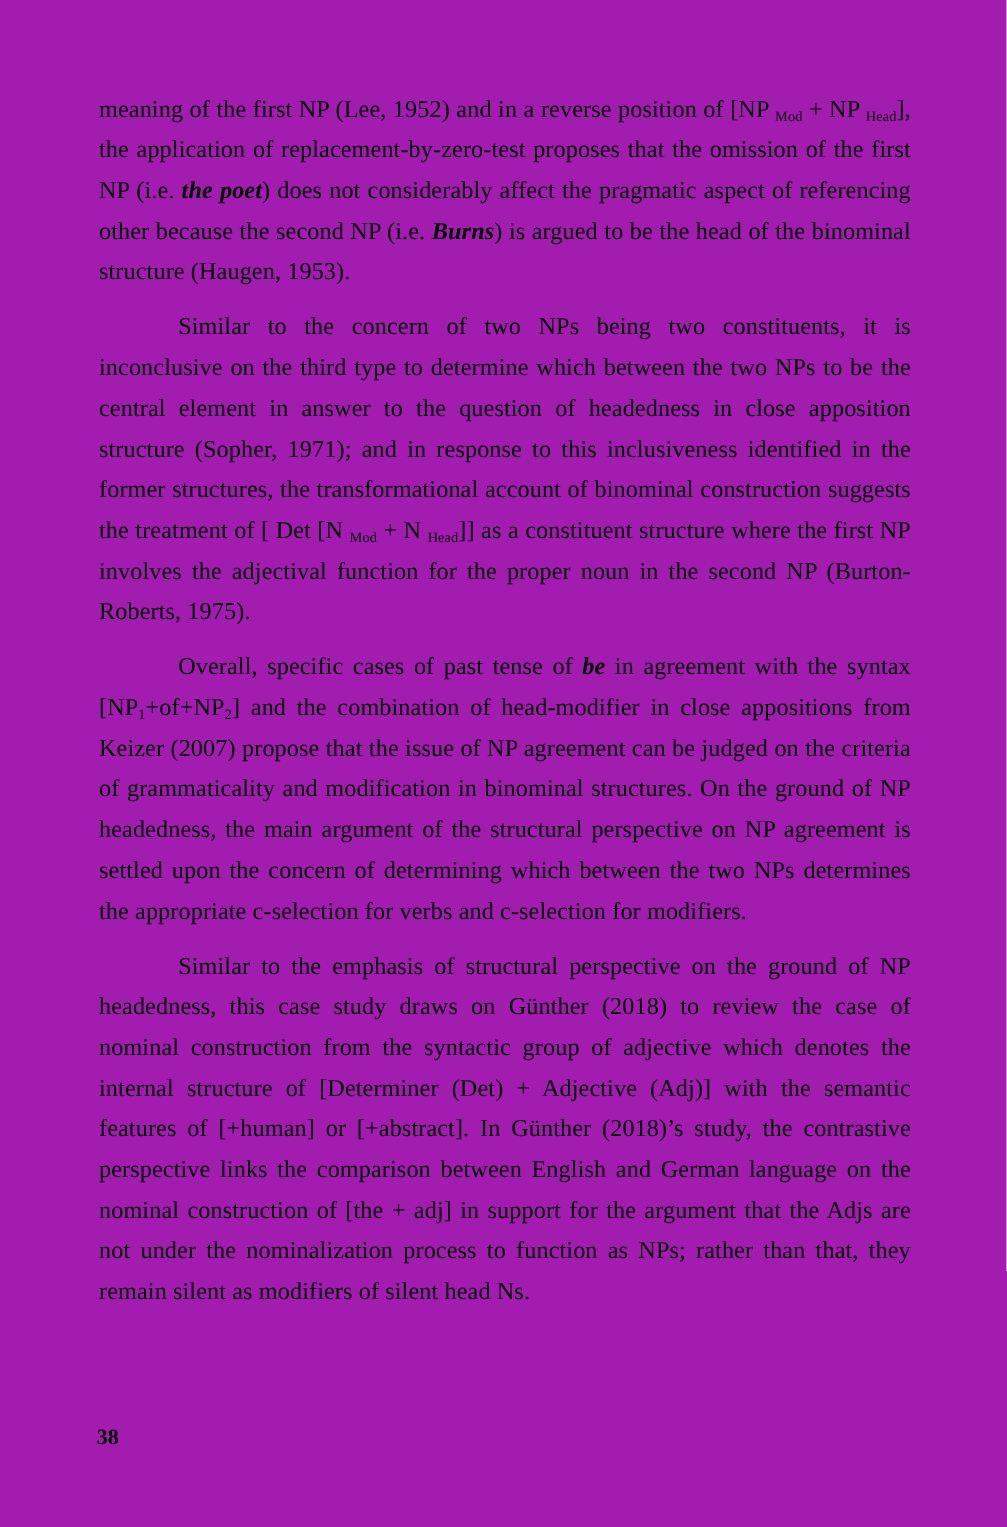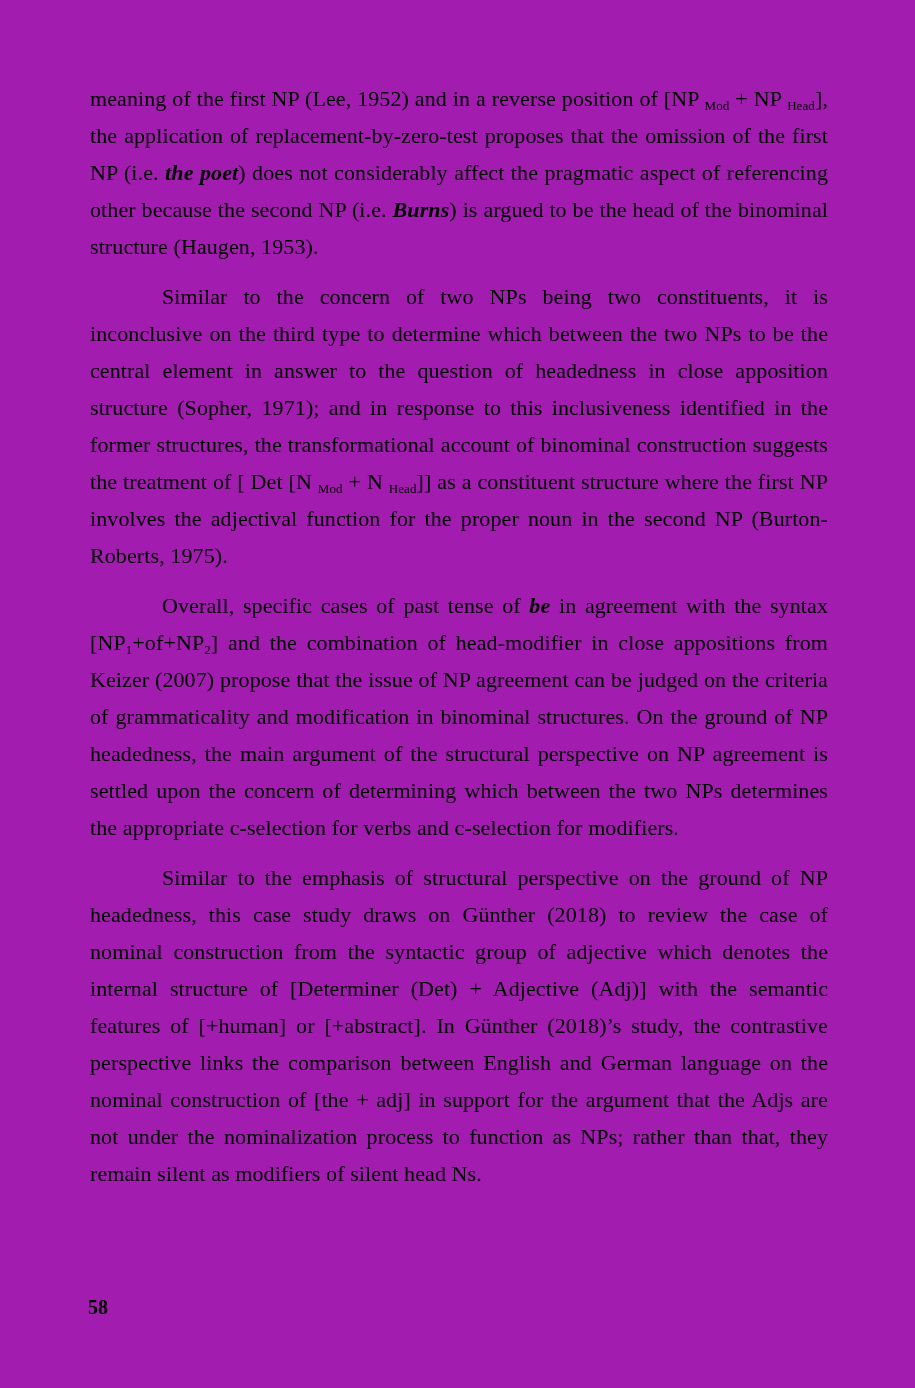--- a/index.html
+++ b/index.html
@@ -67,7 +67,7 @@
     <p class="para indent"><span>Overall, specific cases of past tense of </span><i class="bi">be</i><span> in agreement with the syntax [NP</span><sub>1</sub><span>+of+NP</span><sub>2</sub><span>] and the combination of head-modifier in close appositions from Keizer (2007) propose that the issue of NP agreement can be judged on the criteria of grammaticality and modification in binominal structures. On the ground of NP headedness, the main argument of the structural perspective on NP agreement is settled upon the concern of determining which between the two NPs determines the appropriate c-selection for verbs and c-selection for modifiers.</span></p>
     <p class="para indent"><span>Similar to the emphasis of structural perspective on the ground of NP headedness, this case study draws on Günther (2018) to review the case of nominal construction from the syntactic group of adjective which denotes the internal structure of [Determiner (Det) + Adjective (Adj)] with the semantic features of [+human] or [+abstract]. In Günther (2018)’s study, the contrastive perspective links the comparison between English and German language on the nominal construction of [the + adj] in support for the argument that the Adjs are not under the nominalization process to function as NPs; rather than that, they remain silent as modifiers of silent head Ns.</span></p>
   </div>
-  <div class="page-number">58</div>
+  <div class="page-number">38</div>
 </div>
 
 </body></html>

